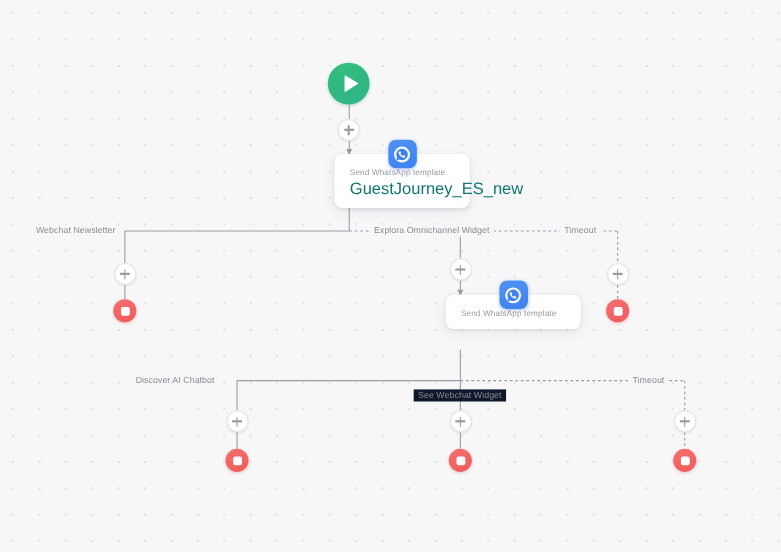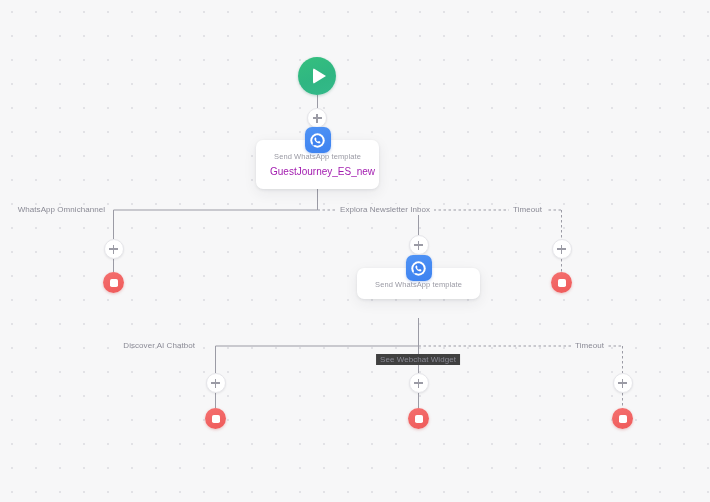--- a/index.html
+++ b/index.html
@@ -62,8 +62,8 @@
     border-radius: 7px;
     box-shadow: 0 1px 3px rgba(40,45,60,.10), 0 4px 14px rgba(40,45,60,.07);
     padding: 12px 14px 9px;
-    text-align: center;
-    cursor: pointer;
+    cursor: pointer;
+    margin-left: 48px;
   }
   .card .subtitle {
     font-size: 7.5px;

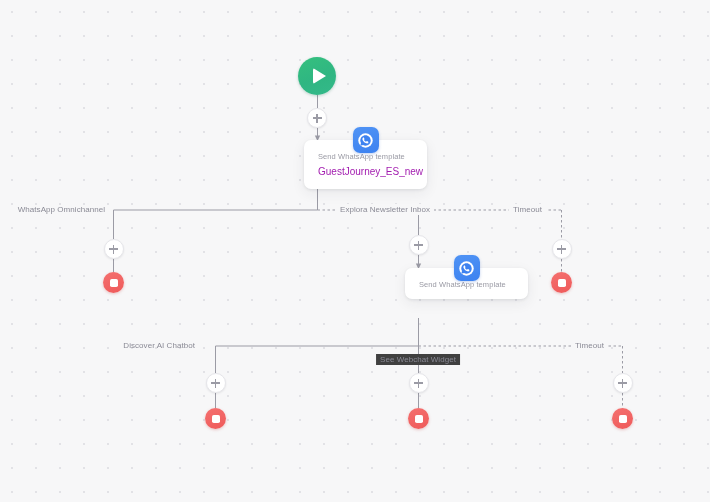--- a/index.html
+++ b/index.html
@@ -73,8 +73,8 @@
     white-space: nowrap;
   }
   .card .title {
-    font-size: 10px;
-    color: #a21caf;
+    font-size: 15px;
+    color: #0f766e;
     line-height: 17px;
     white-space: nowrap;
     margin-top: 1px;

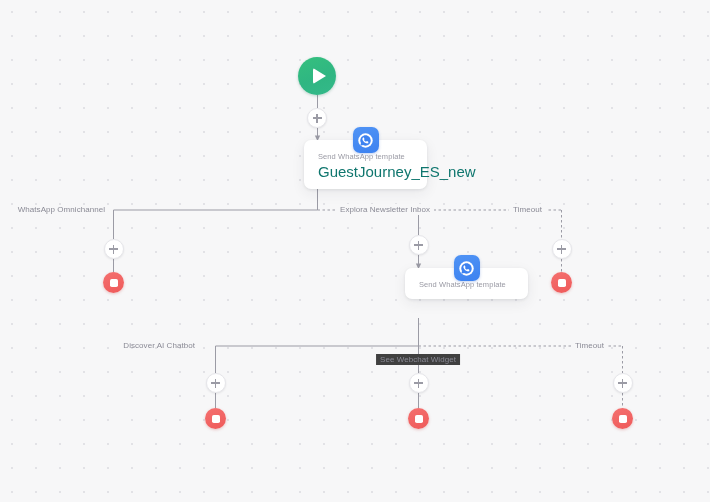--- a/index.html
+++ b/index.html
@@ -208,7 +208,7 @@
     <div class="title">GuestJourney_ES_new</div>
   </div>
 
-  <div class="branch-label" style="left:113px; top:204px; transform:translateX(-100%); padding-right:8px;">WhatsApp Omnichannel</div>
+  <div class="branch-label" style="left:113px; top:204px; transform:translateX(-100%); padding-right:8px;">Webchat Newsletter</div>
 
   <div class="branch-label" style="left:336px; top:204px; background:#f7f7f8; padding:0 4px;">Explora Newsletter Inbox</div>
 

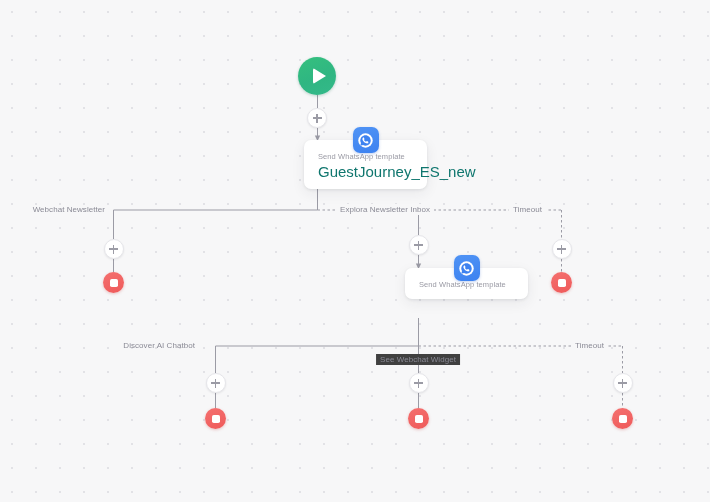--- a/index.html
+++ b/index.html
@@ -210,7 +210,7 @@
 
   <div class="branch-label" style="left:113px; top:204px; transform:translateX(-100%); padding-right:8px;">Webchat Newsletter</div>
 
-  <div class="branch-label" style="left:336px; top:204px; background:#f7f7f8; padding:0 4px;">Explora Newsletter Inbox</div>
+  <div class="branch-label" style="left:336px; top:204px; background:#f7f7f8; padding:0 4px;">Explora Omnichannel Widget</div>
 
   <div class="branch-label" style="left:509px; top:204px; background:#f7f7f8; padding:0 4px;">Timeout</div>
 

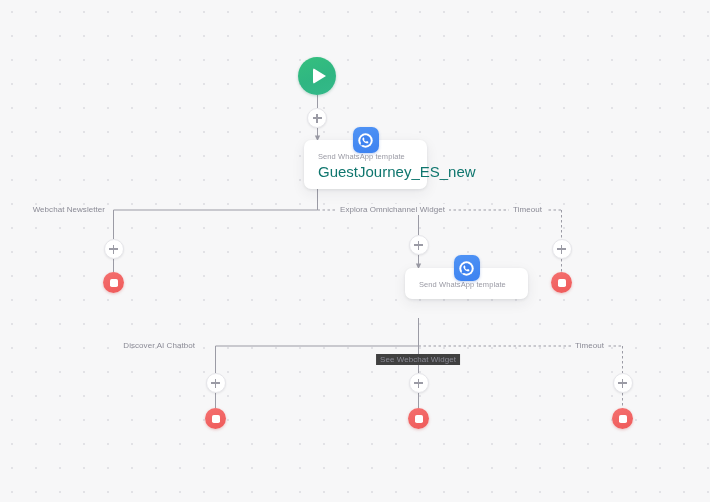--- a/index.html
+++ b/index.html
@@ -243,7 +243,7 @@
 
   <div class="branch-label" style="left:203px; top:340px; transform:translateX(-100%); padding-right:8px;">Discover AI Chatbot</div>
 
-  <div class="branch-label" style="left:418px; top:354px; transform:translateX(-50%); background:#404040; padding:0 4px;text-align:right;">See Webchat Widget</div>
+  <div class="branch-label" style="left:418px; top:354px; transform:translateX(-50%); background:#0f172a; padding:0 4px;text-align:right;">See Webchat Widget</div>
 
   <div class="branch-label" style="left:571px; top:340px; background:#f7f7f8; padding:0 4px;">Timeout</div>
 

